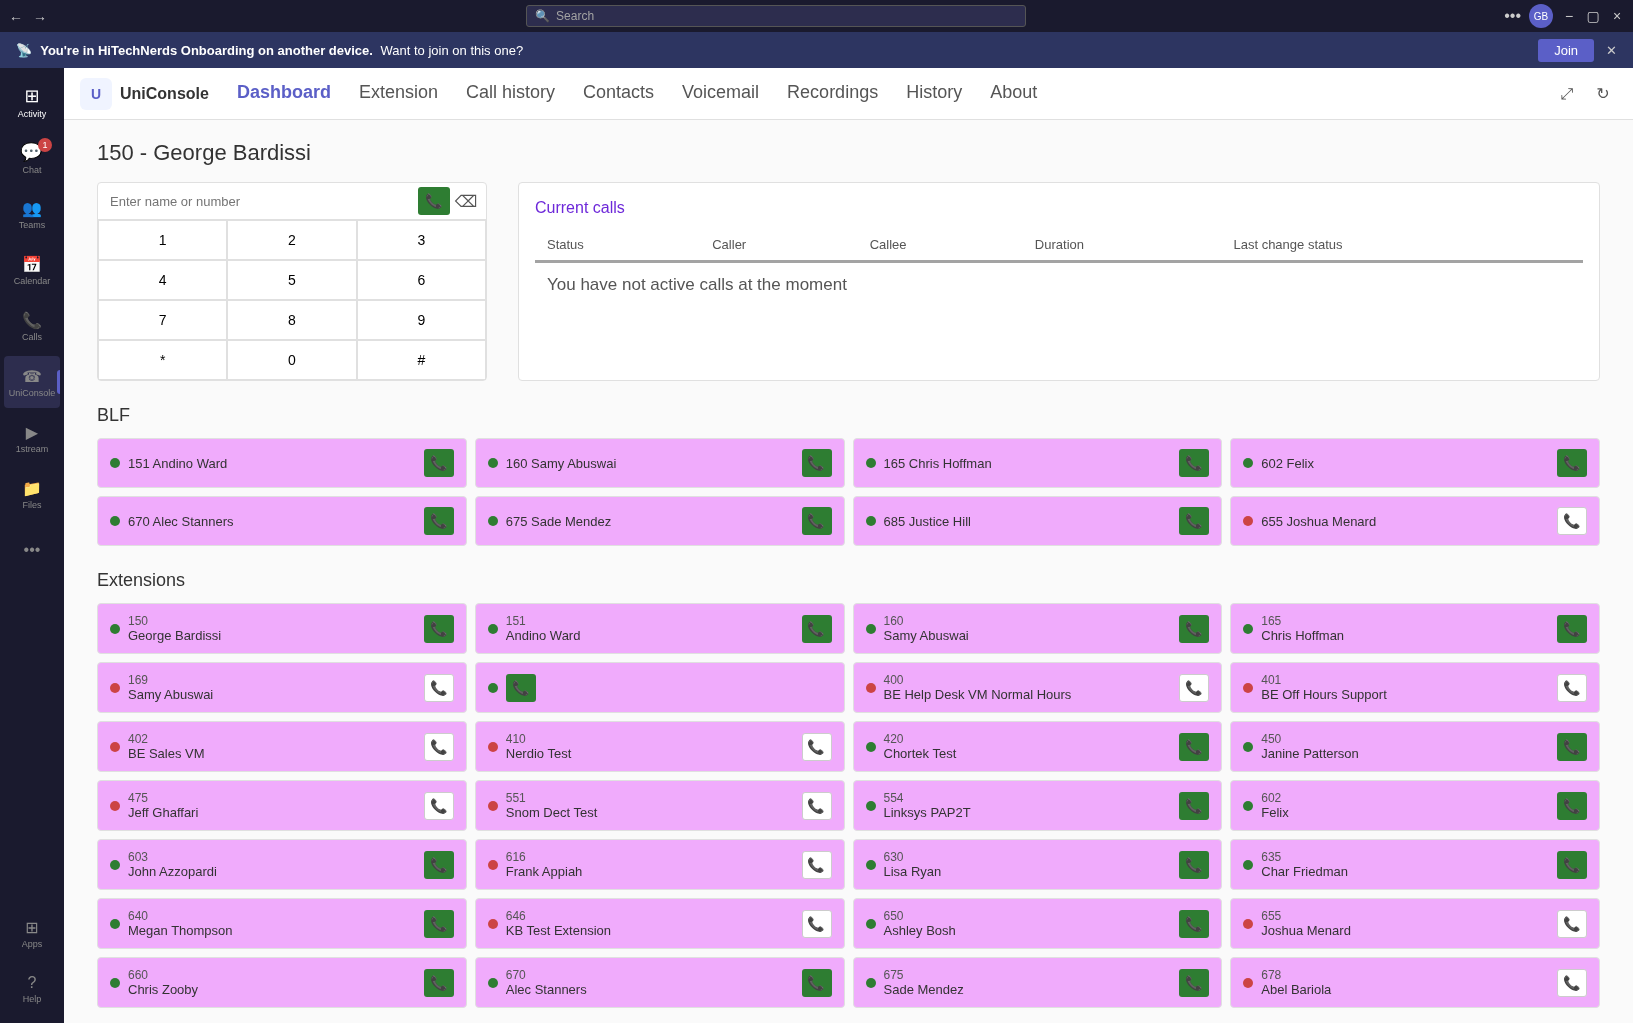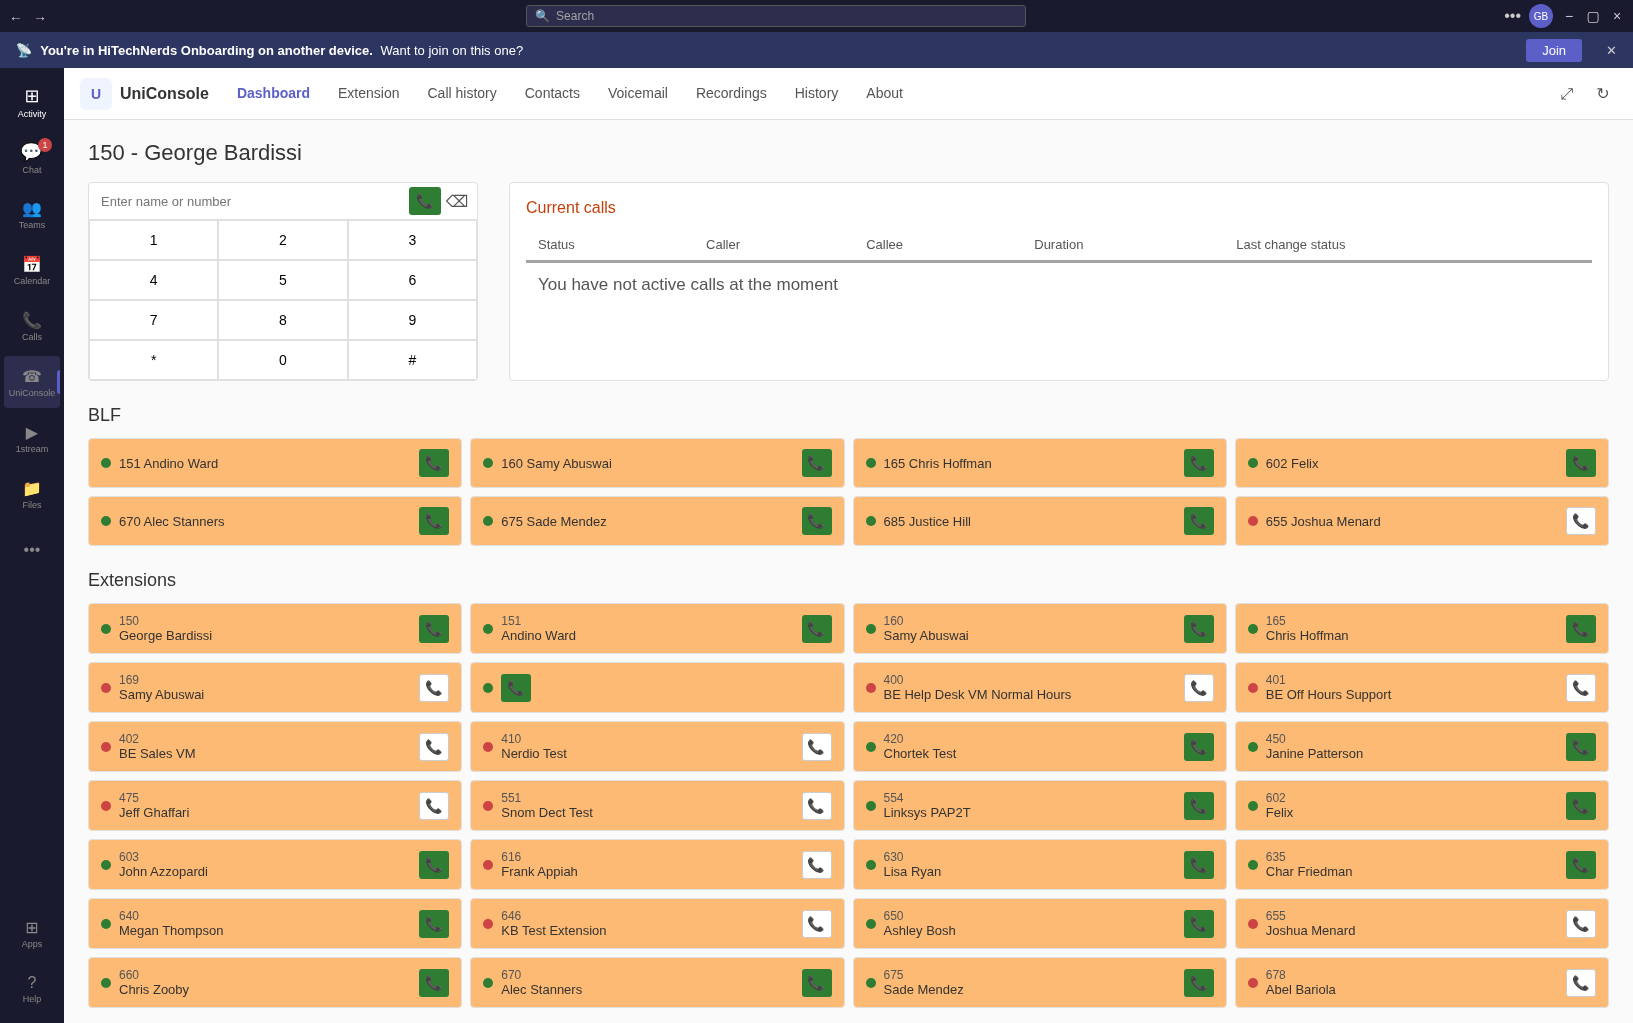--- a/index.html
+++ b/index.html
@@ -54,7 +54,7 @@
       cursor: pointer;
       font-size: 13px;
     }
-    .join-banner-right { display: flex; align-items: center; gap: 24px; }
+    .join-banner-right { display: flex; align-items: center; gap: 12px; }
 
     
     .app-container { display: flex; height: calc(1023px - 32px - 36px); }

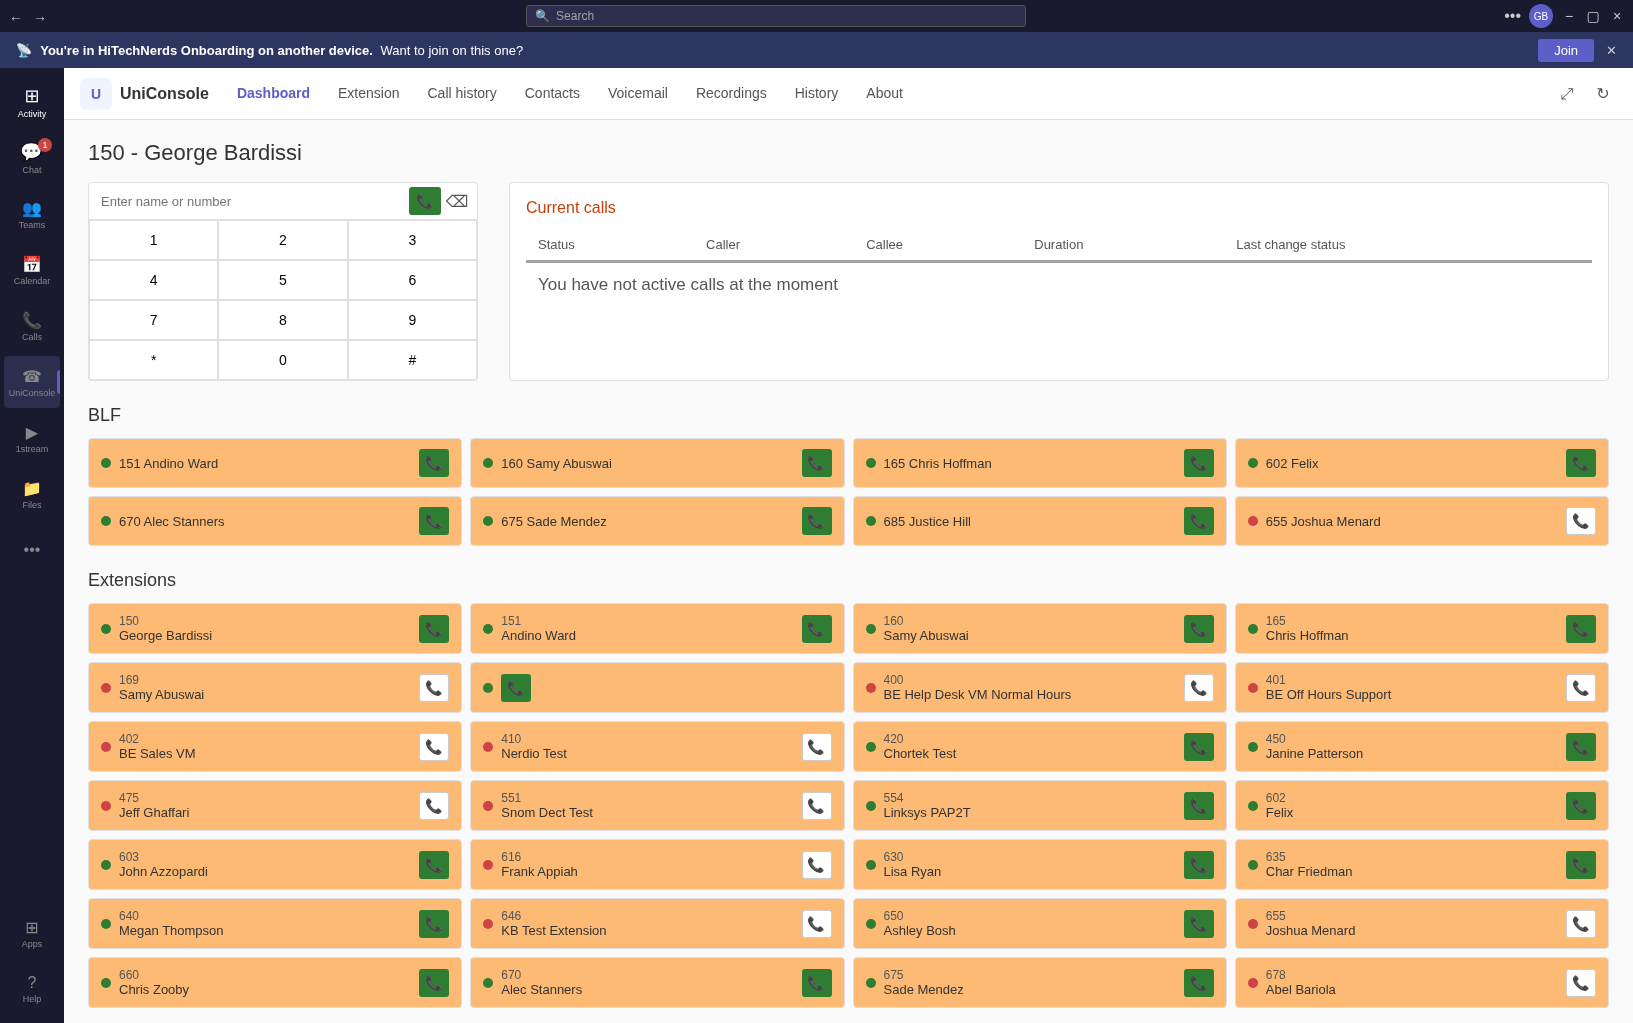--- a/index.html
+++ b/index.html
@@ -131,7 +131,7 @@
       padding: 8px 12px;
       cursor: pointer;
       color: #555;
-      font-size: 14px;
+      font-size: 18px;
       border-bottom: 2px solid transparent;
       height: 56px;
       display: flex;

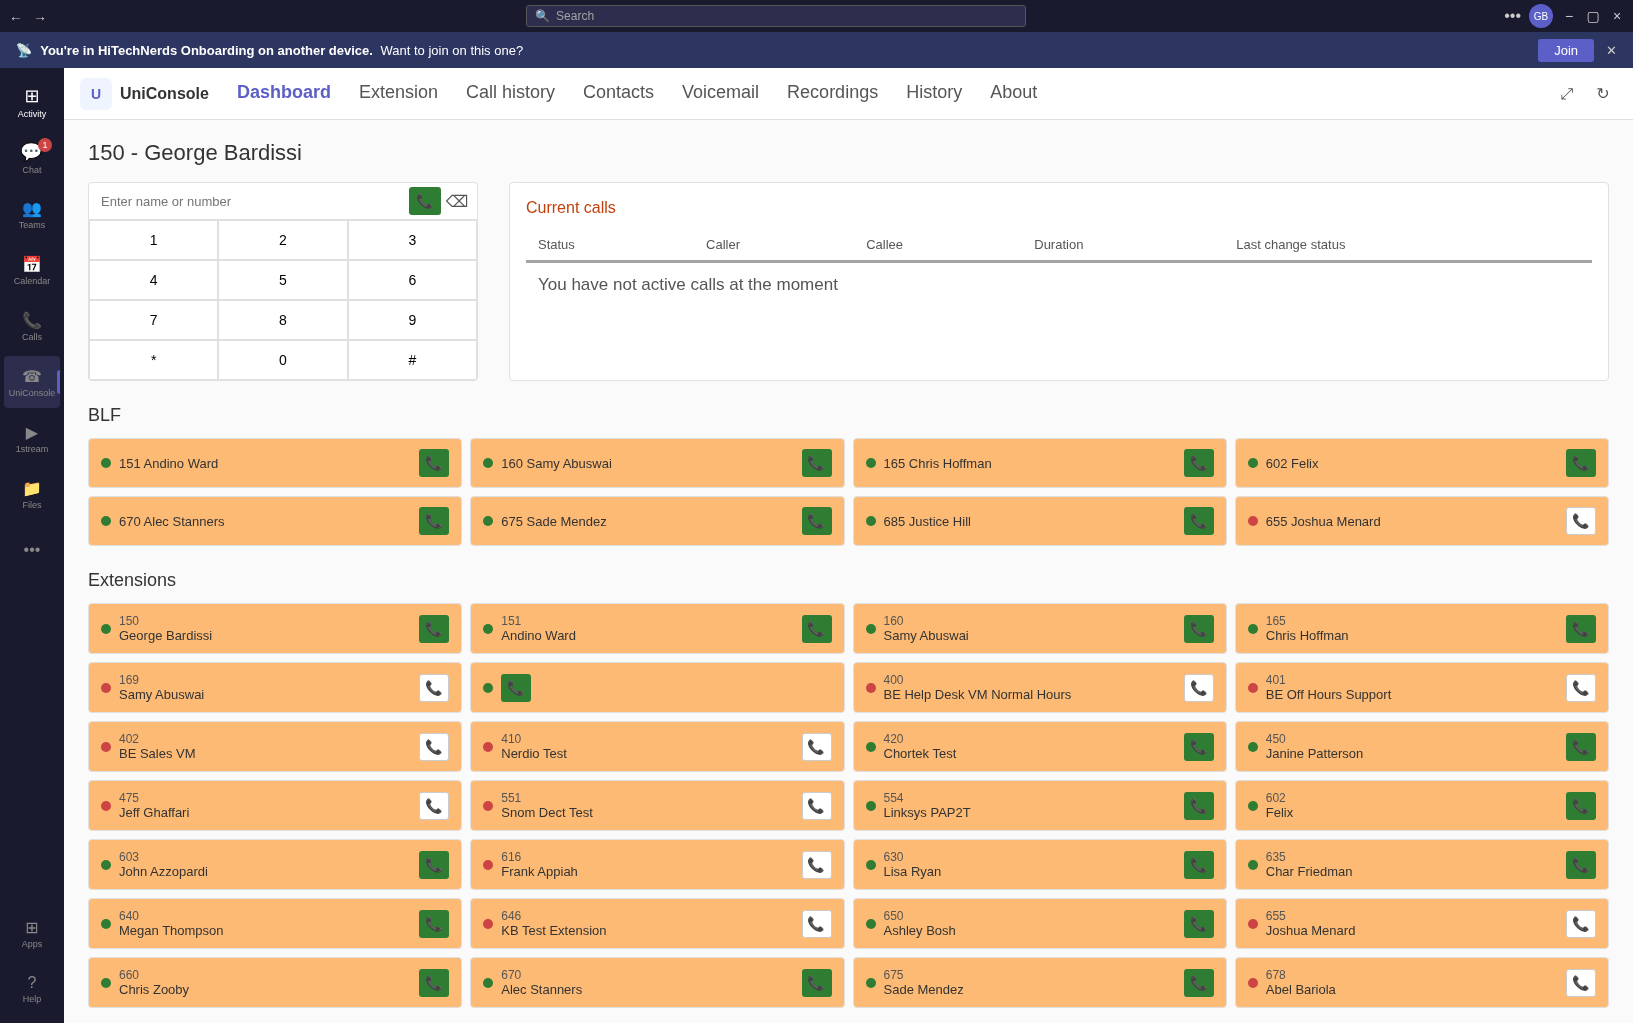--- a/index.html
+++ b/index.html
@@ -142,7 +142,7 @@
     .icon-btn { width: 28px; height: 28px; border: none; background: none; cursor: pointer; color: #555; font-size: 16px; display: flex; align-items: center; justify-content: center; }
 
     
-    .main-content { flex: 1; overflow-y: auto; padding: 20px 24px; background: #fafafa; }
+    .main-content { flex: 1; overflow-y: auto; padding: 20px 33px; background: #fafafa; }
 
     
     .page-title { font-size: 22px; font-weight: 400; color: #333; margin-bottom: 16px; }

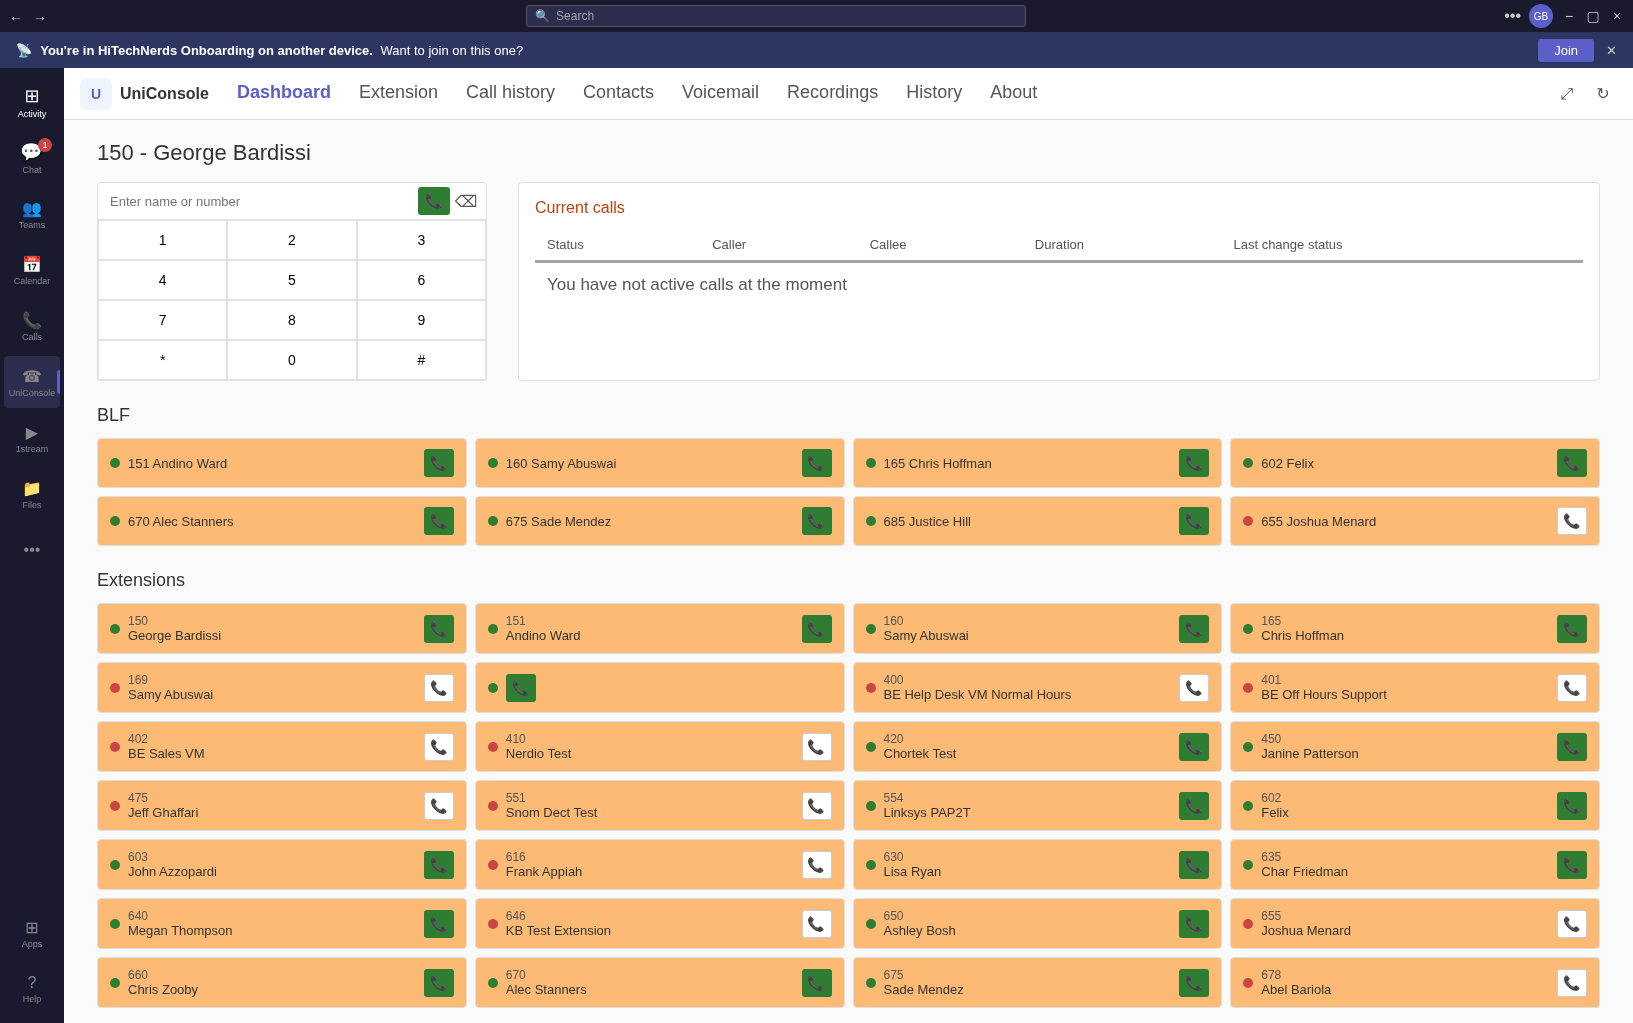--- a/index.html
+++ b/index.html
@@ -217,7 +217,7 @@
       border-radius: 4px;
       padding: 16px;
     }
-    .current-calls-title { font-size: 16px; color: #c2410c; margin-bottom: 12px; }
+    .current-calls-title { font-size: 16px; color: #6d28d9; margin-bottom: 12px; }
     .calls-table { width: 100%; border-collapse: collapse; }
     .calls-table th {
       text-align: left;

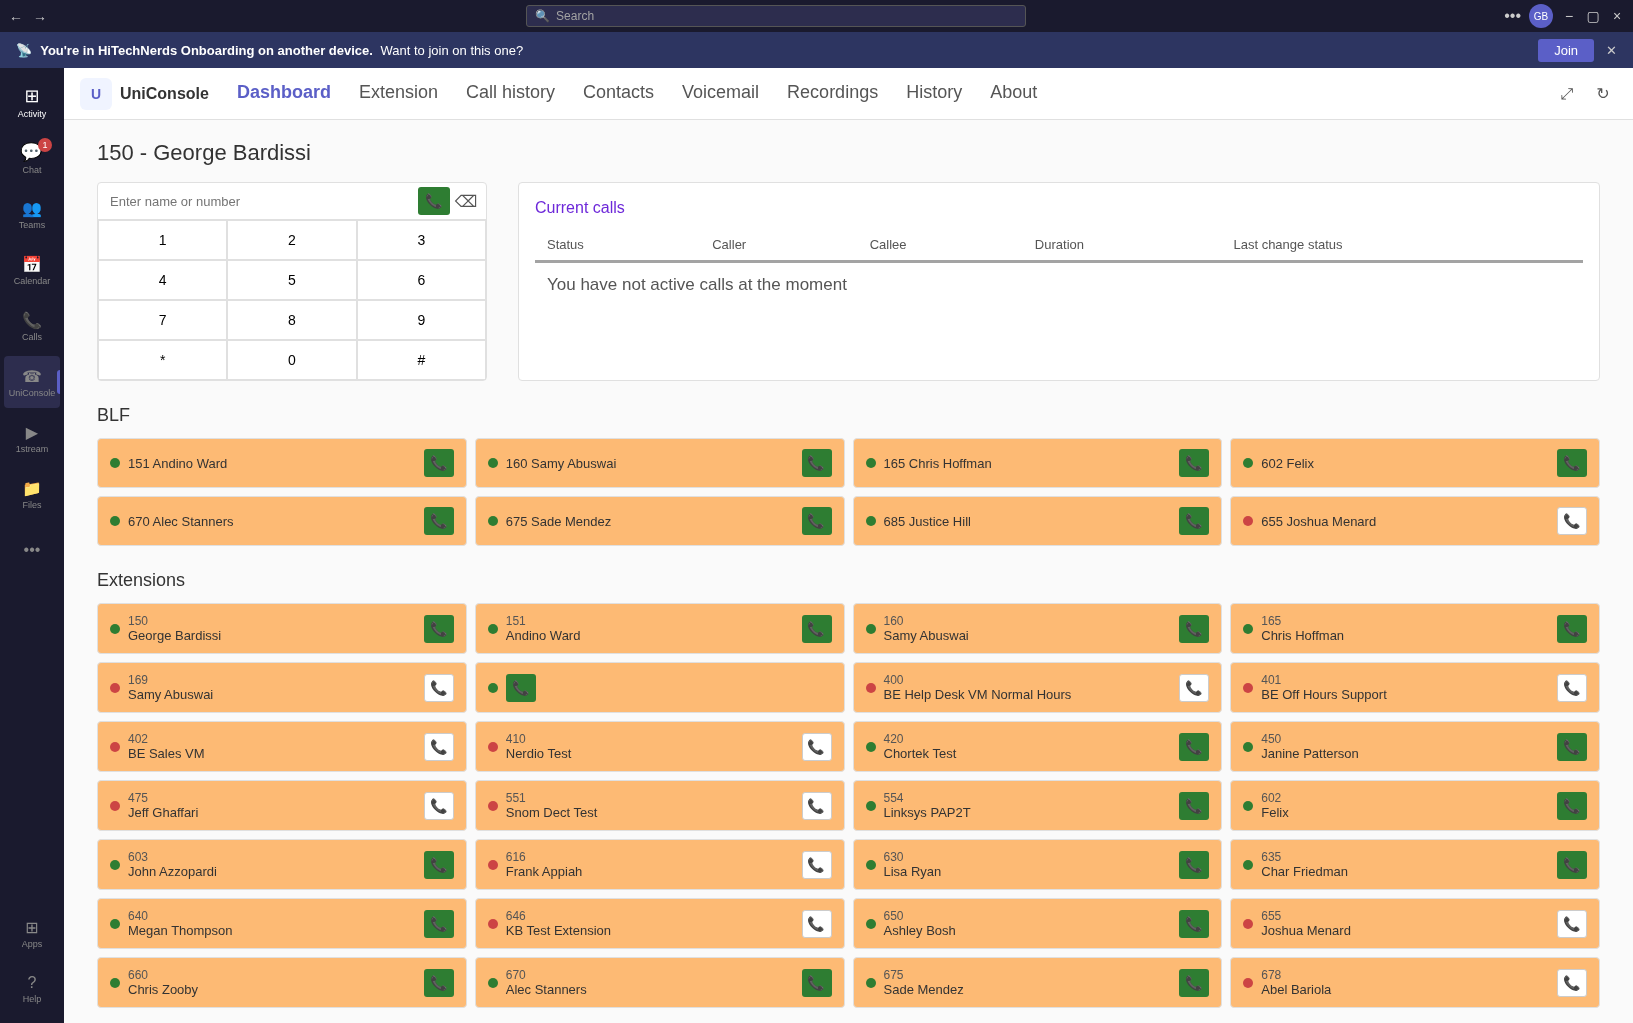--- a/index.html
+++ b/index.html
@@ -241,7 +241,7 @@
       margin-bottom: 24px;
     }
     .ext-card {
-      background: #fdba74;
+      background: #f0abfc;
       border: 1px solid #e0e0e0;
       border-radius: 4px;
       padding: 10px 12px;

